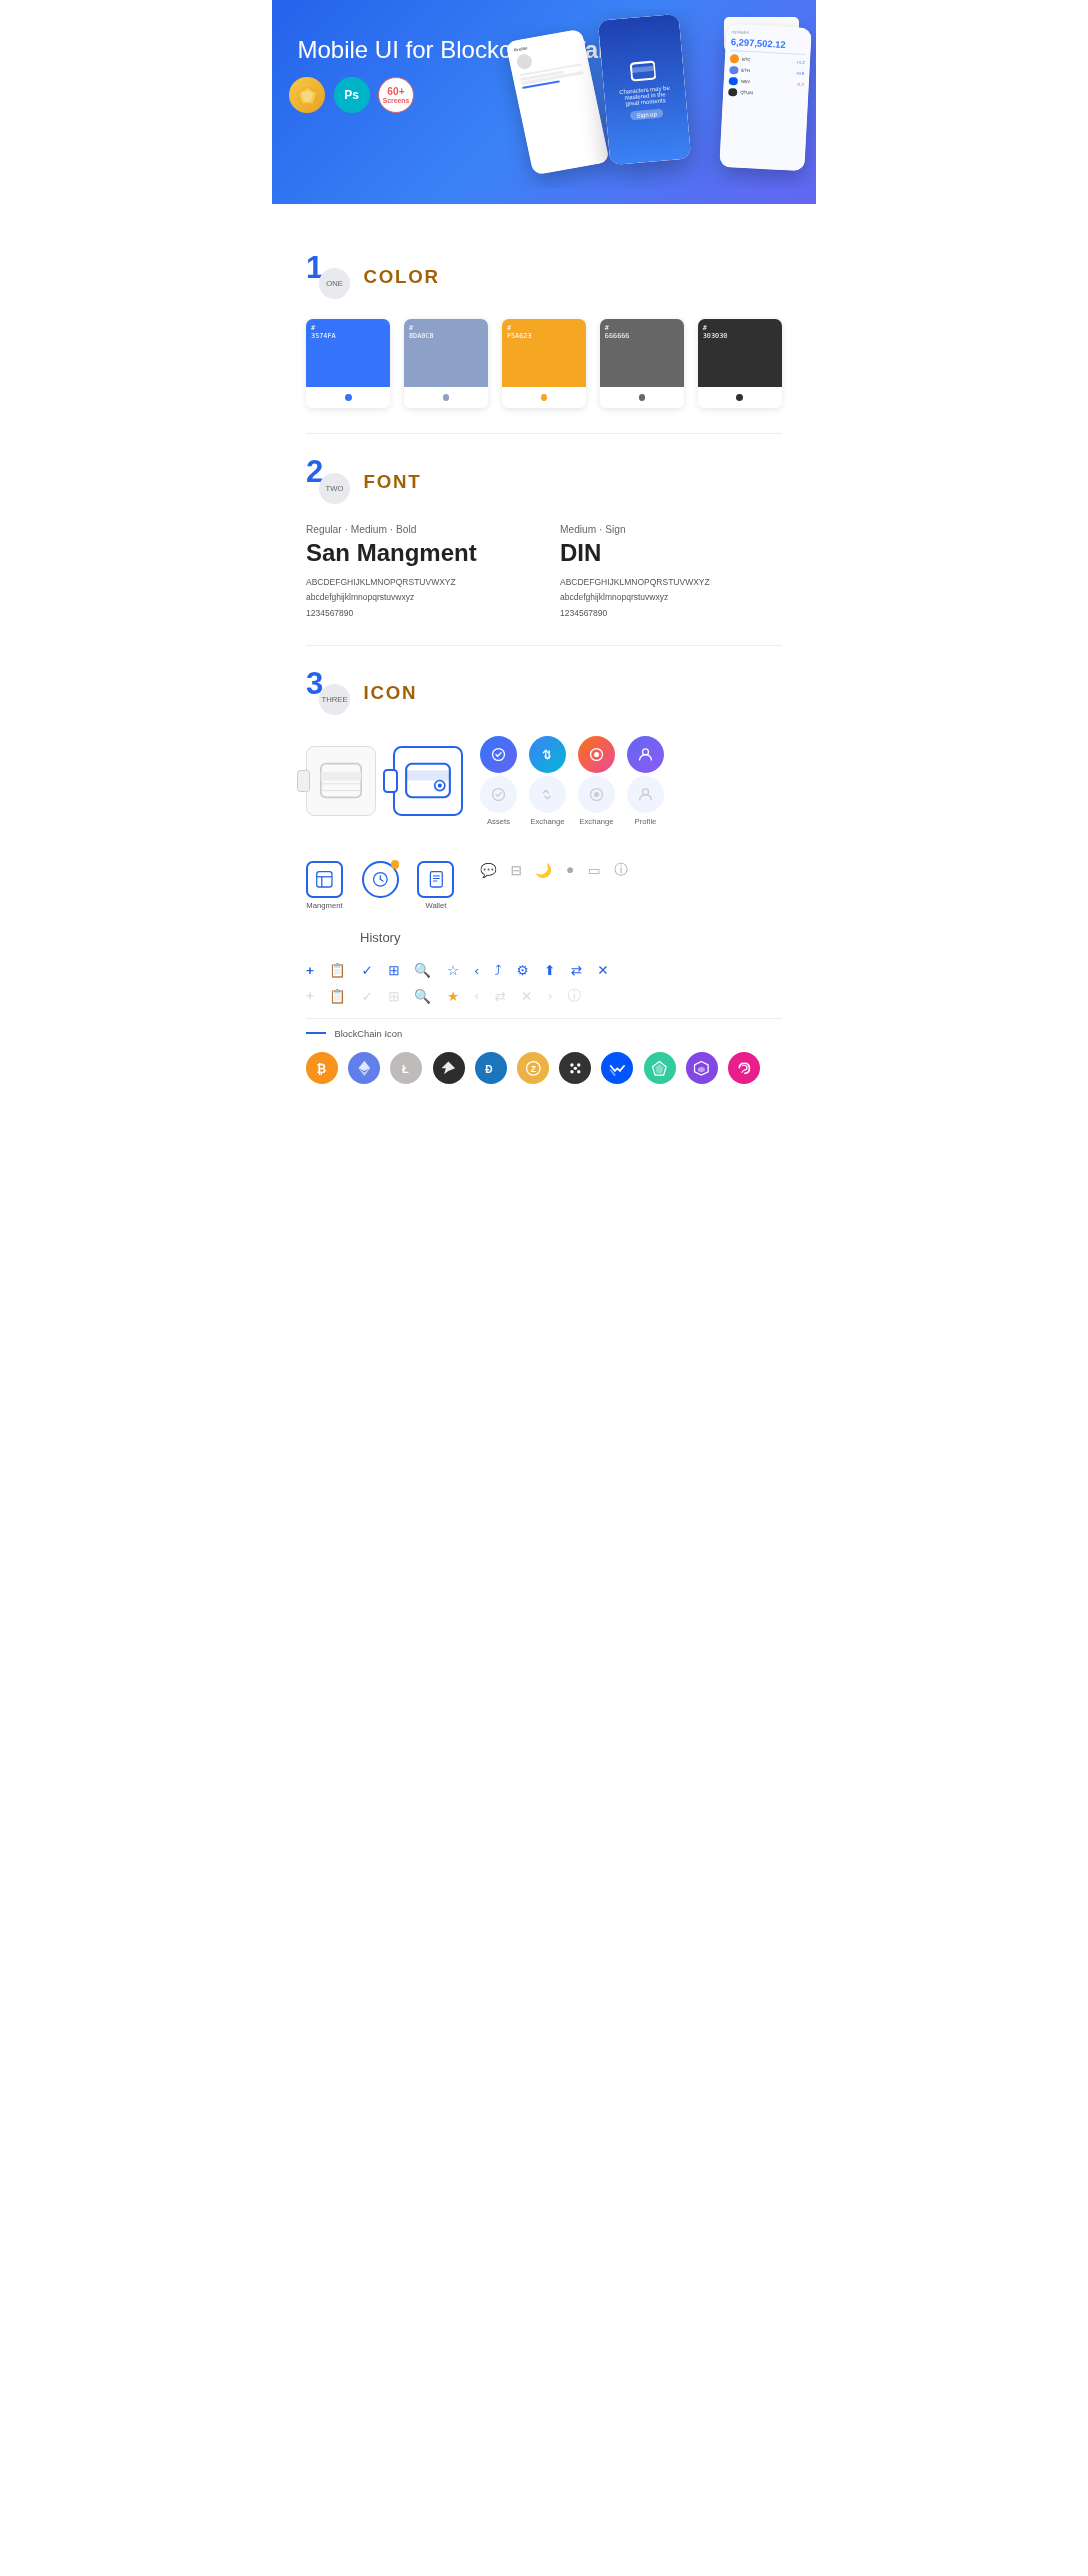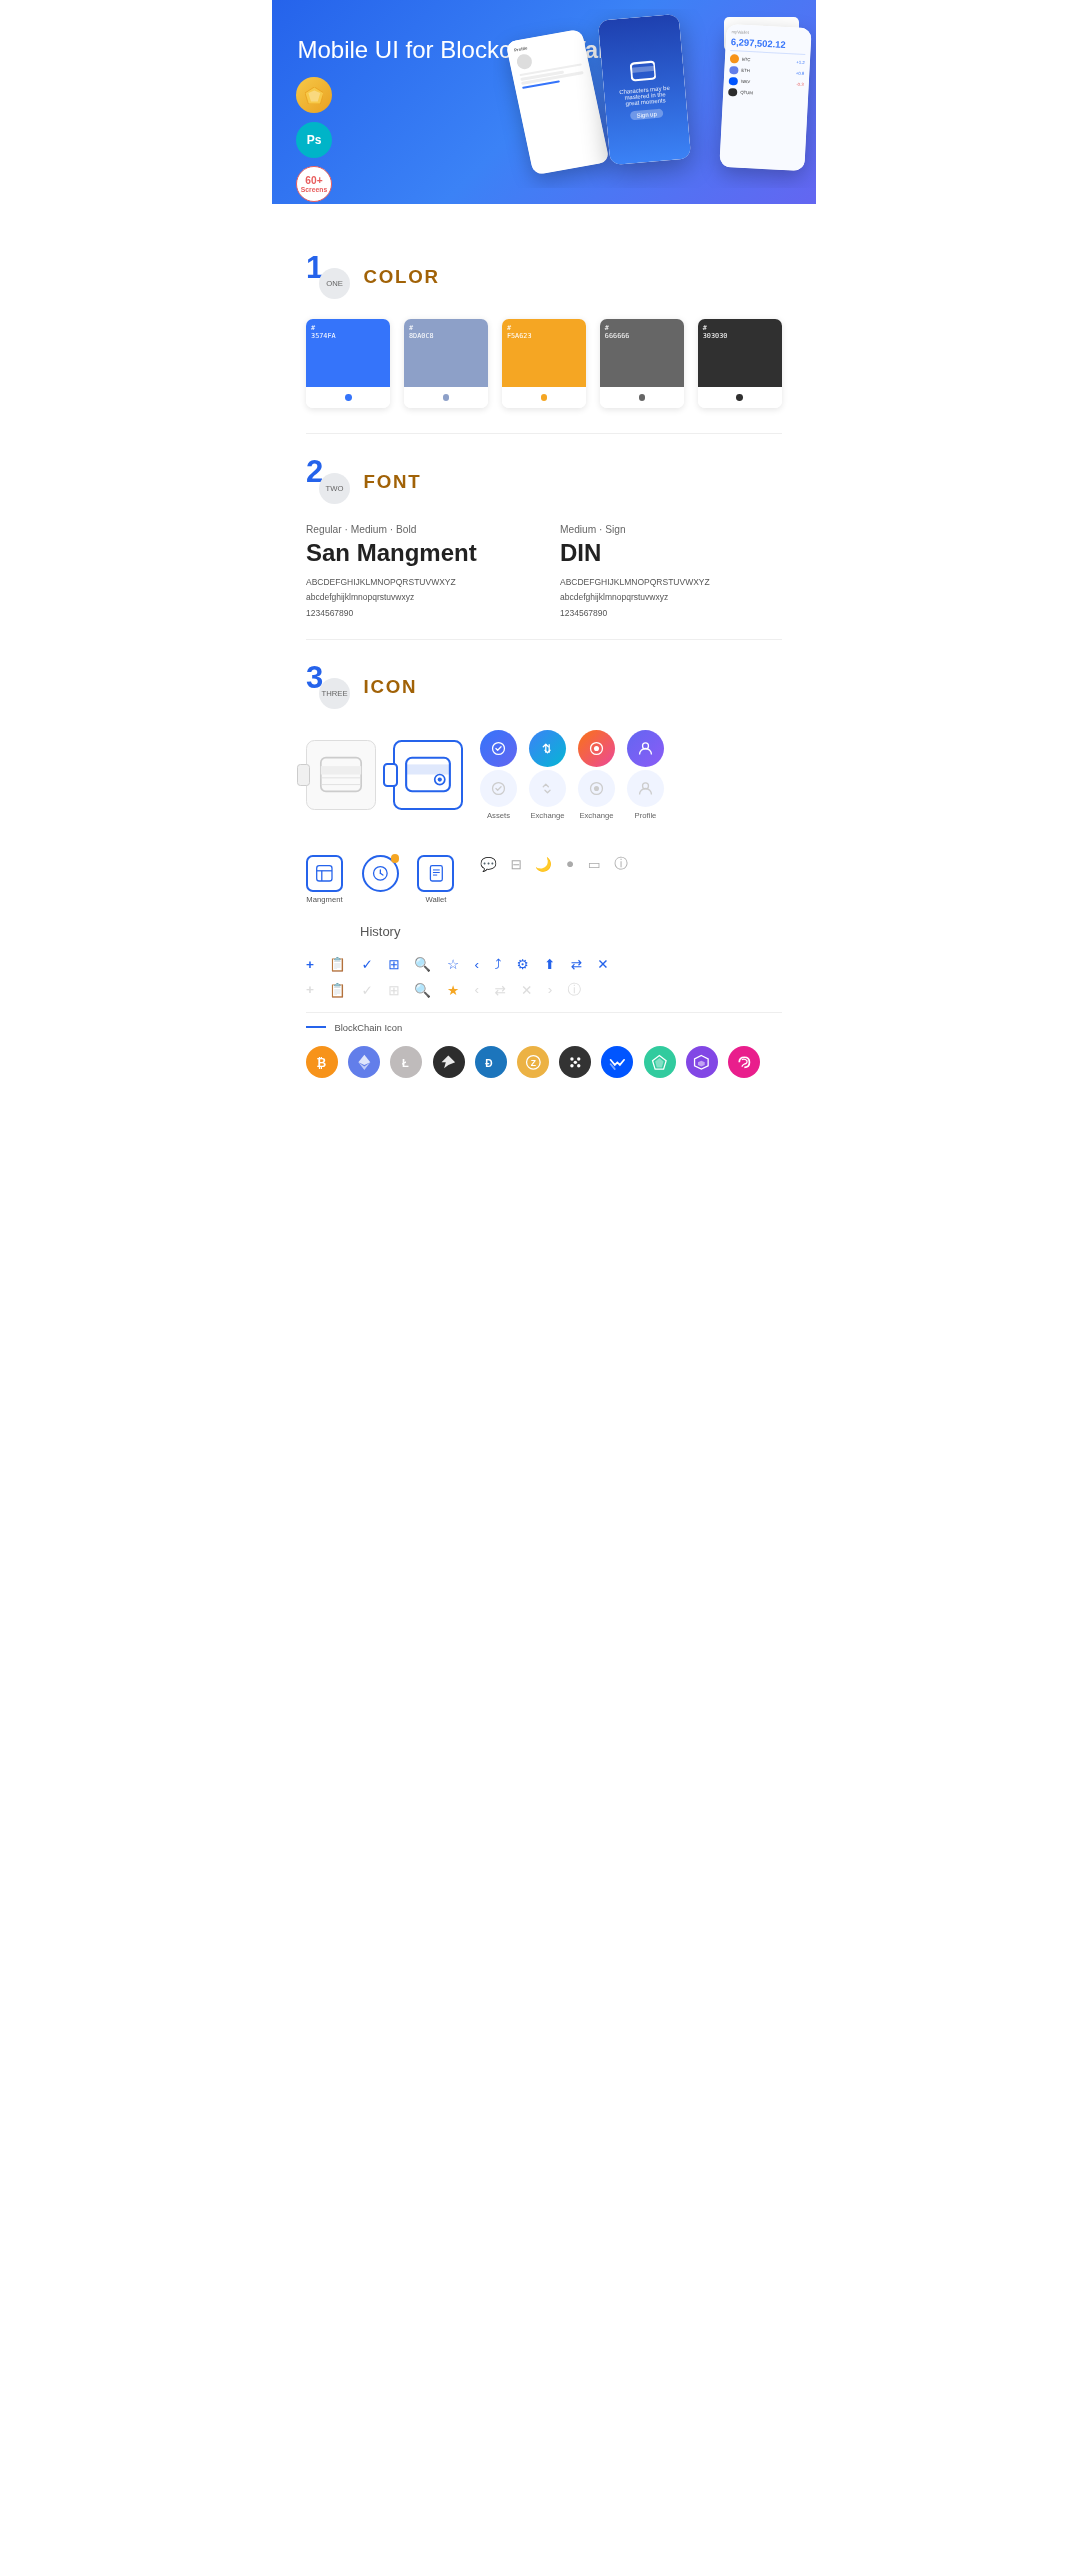--- a/index.html
+++ b/index.html
@@ -34,10 +34,10 @@
     }
     .hero-badges {
       position: absolute;
-      left: 24px;
+      left: 17px;
       top: 77px;
       display: flex;
-      flex-direction: column;
+      flex-direction: row;
       gap: 8.5px;
     }
     .badge-sketch {

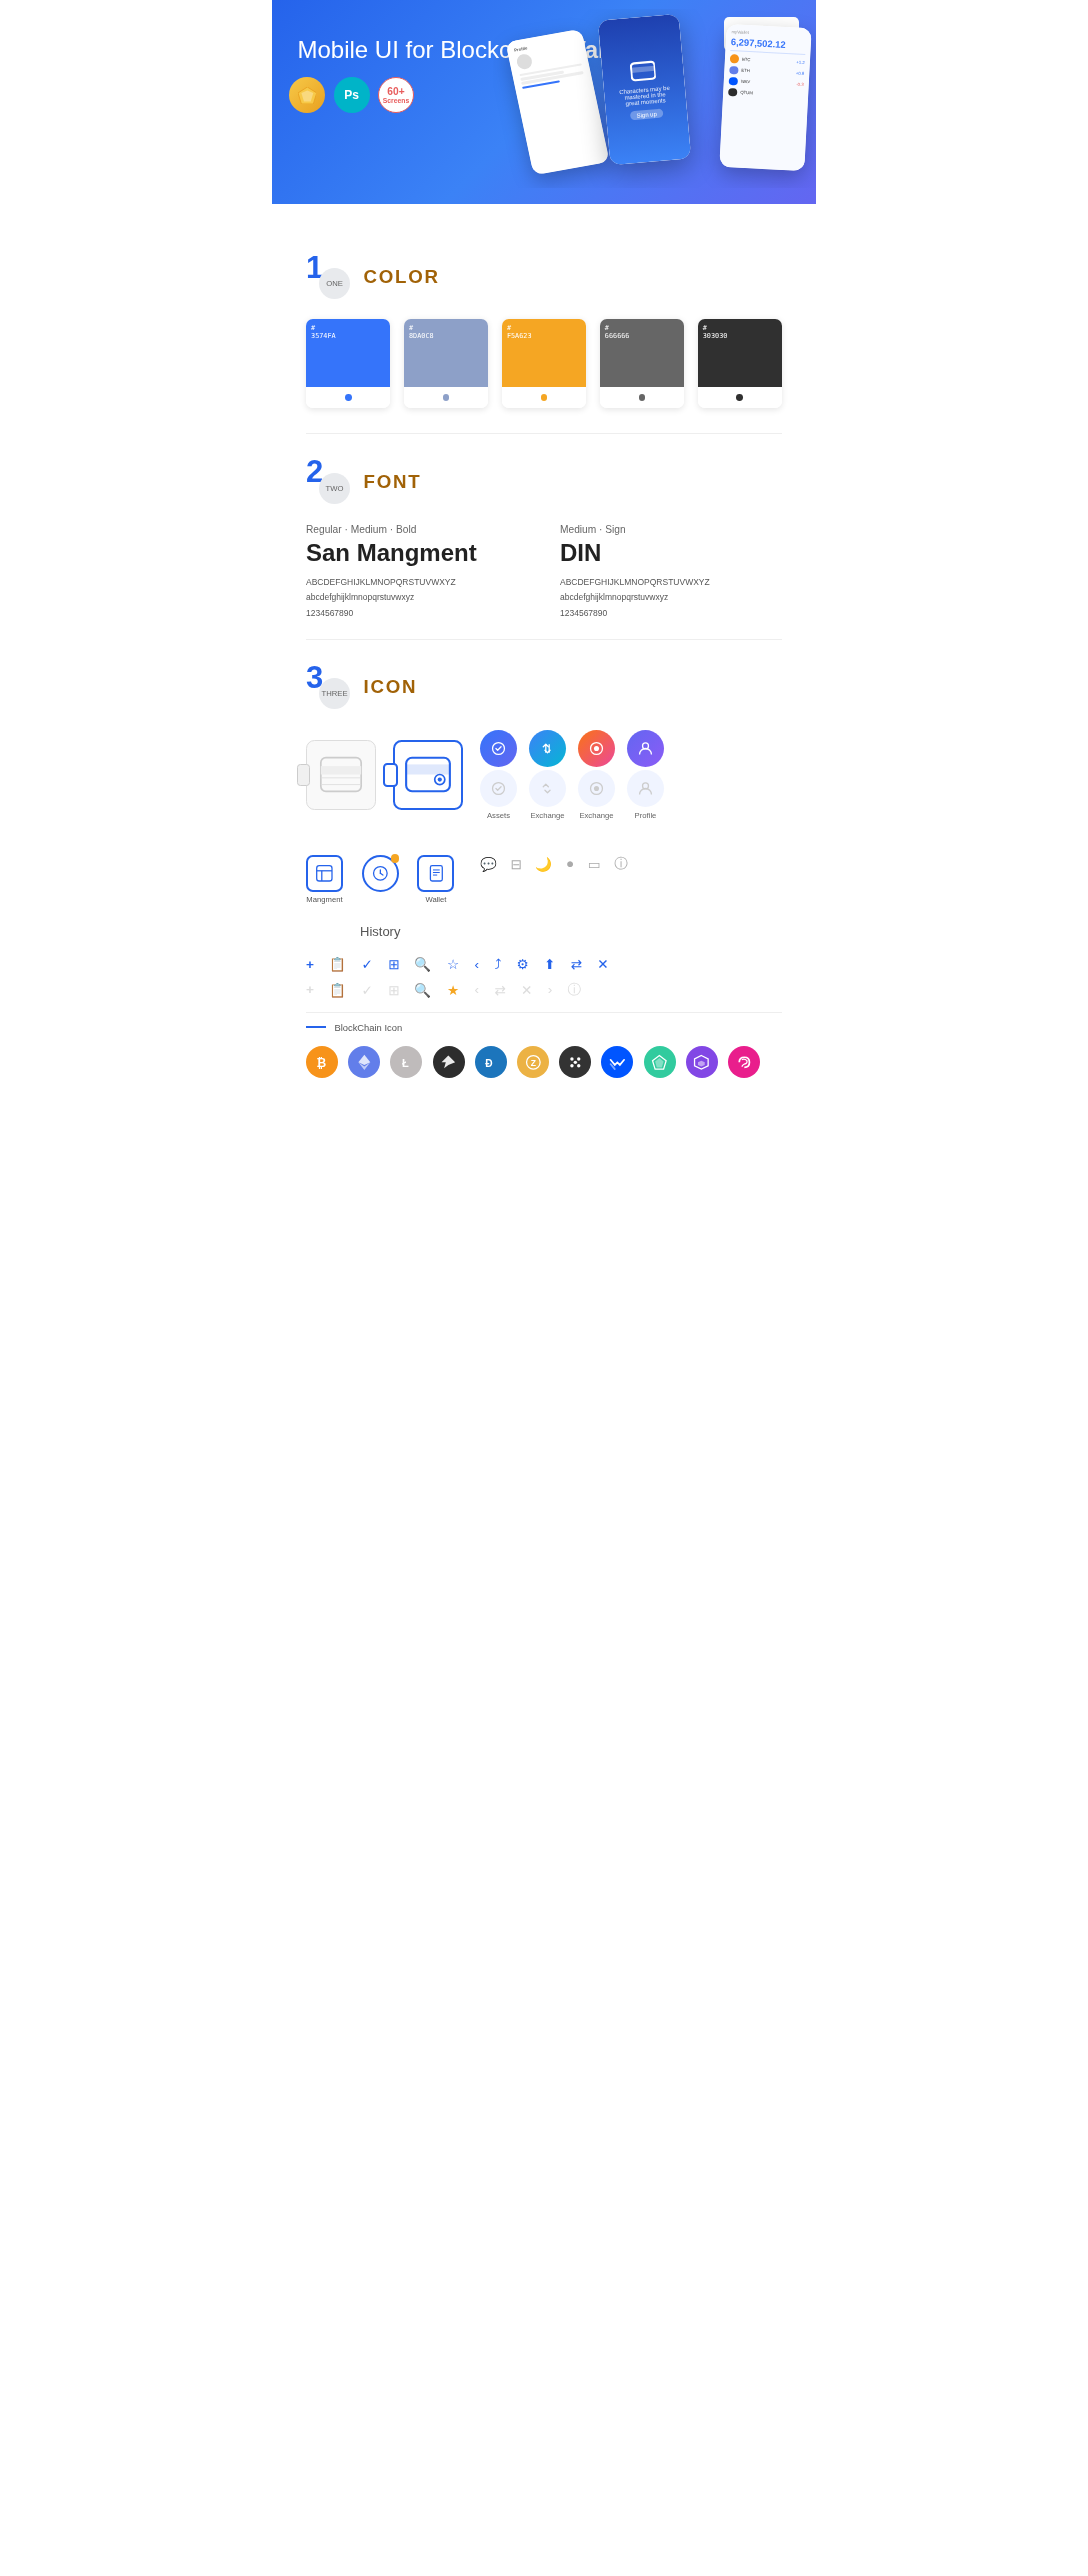--- a/index.html
+++ b/index.html
@@ -153,7 +153,7 @@
     .font-section {
       display: flex;
       gap: 32px;
-      margin-bottom: 18px;
+      margin-bottom: 24px;
       justify-content: flex-end;
     }
     .font-col { flex: 1; }

